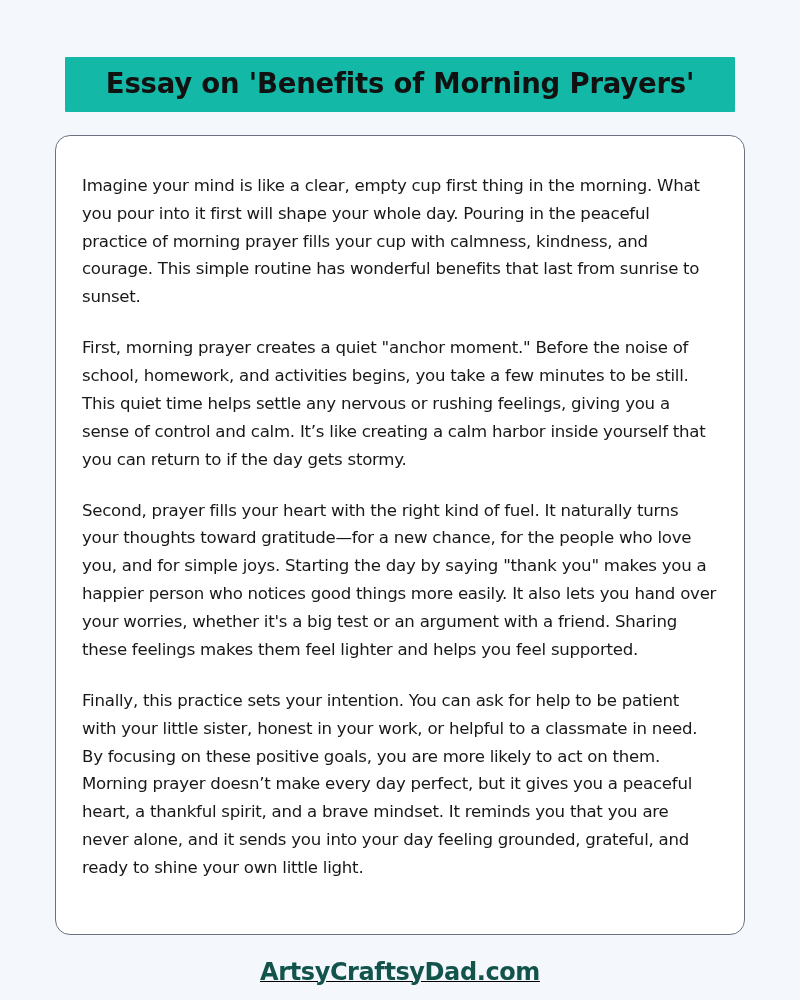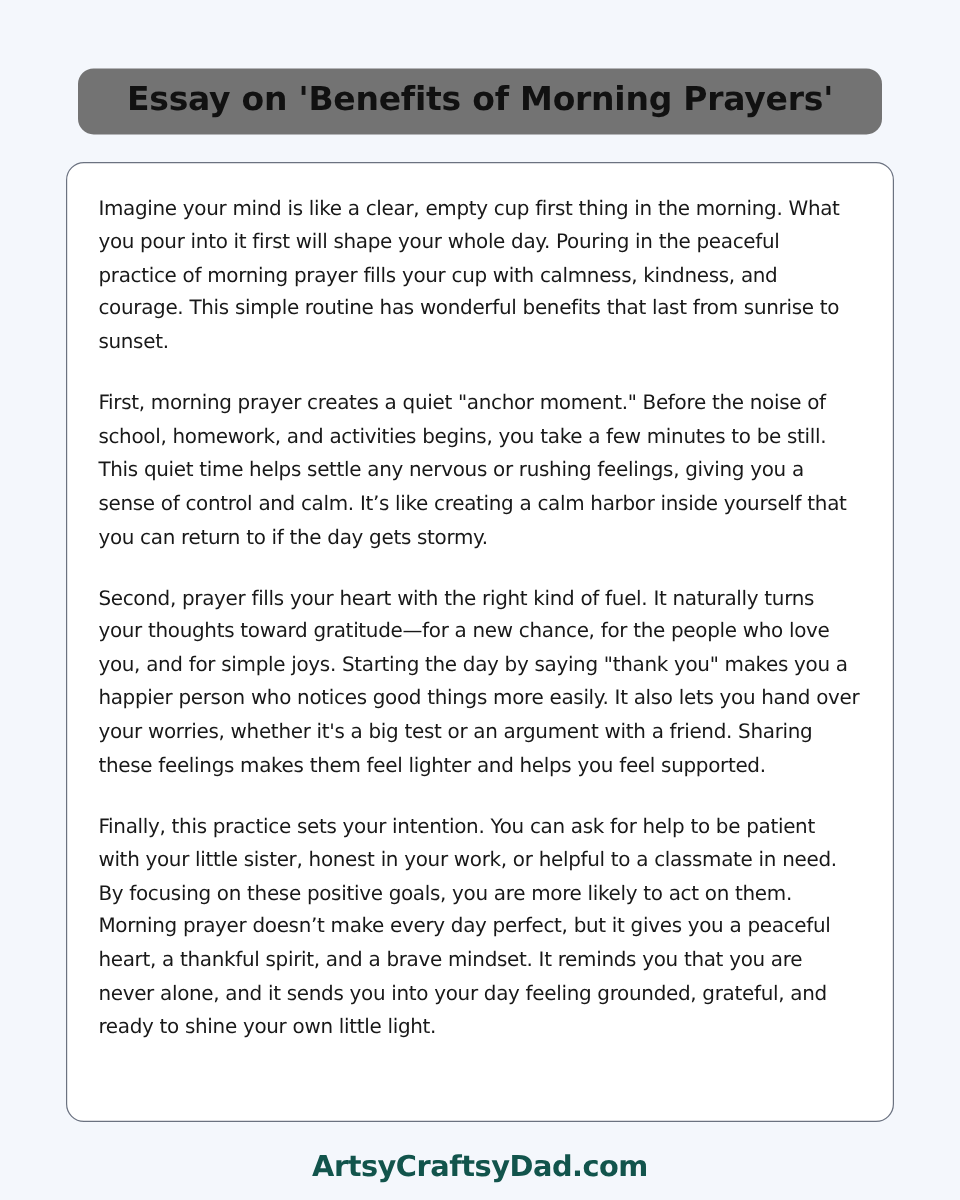--- a/index.html
+++ b/index.html
@@ -28,8 +28,8 @@
     margin-top: 57px;
     width: 670px;
     box-sizing: border-box;
-    background: #737373;
-    border-radius: 13px;
+    background: #14b8a6;
+    border-radius: 1px;
     padding: 11px 18px 13px 18px;
     text-align: center;
   }

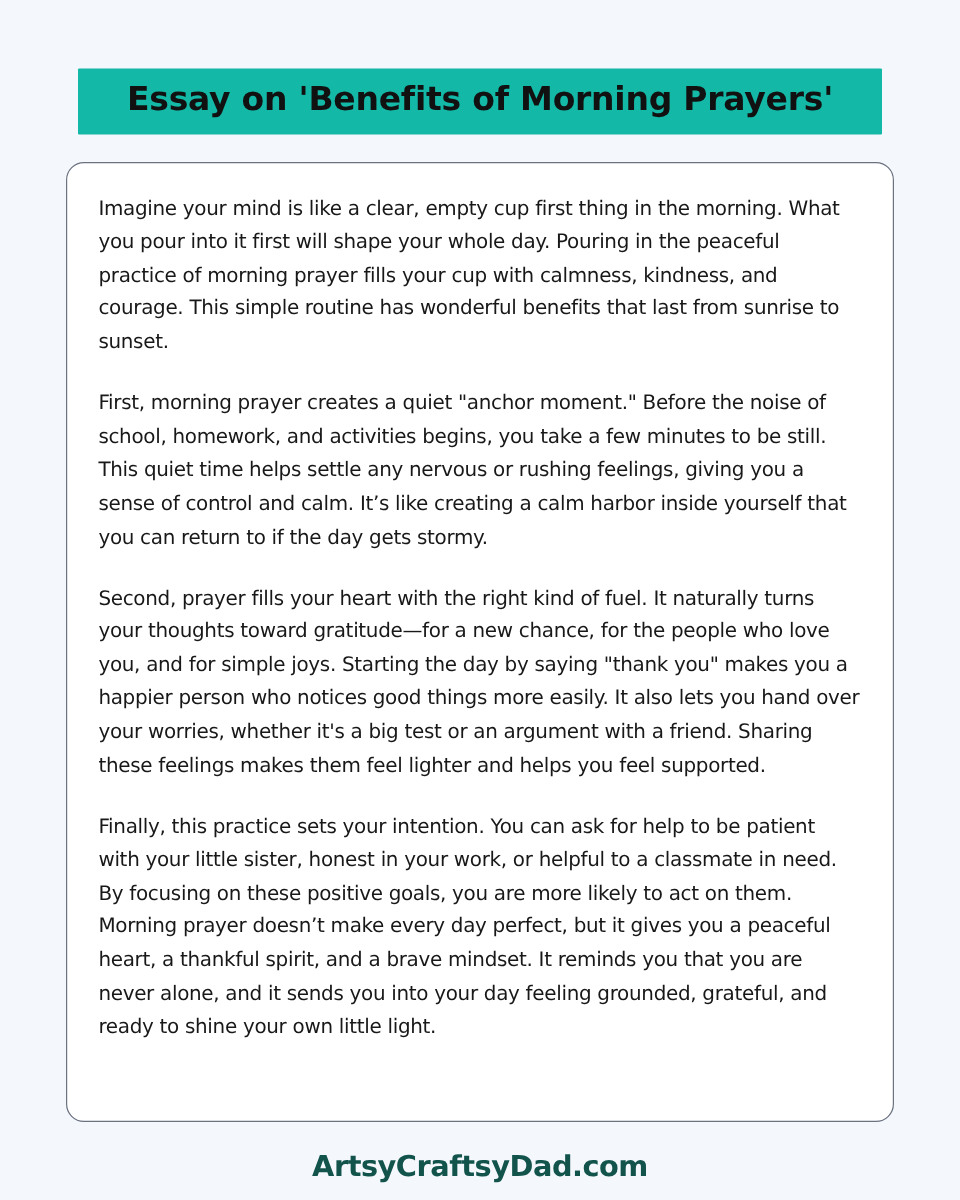--- a/index.html
+++ b/index.html
@@ -53,7 +53,7 @@
     background: #ffffff;
     border: 1.6px solid #6b7280;
     border-radius: 15px;
-    padding: 24px 26px 18px 26px;
+    padding: 36px 26px 18px 26px;
     overflow: hidden;
   }
   .essay-body {

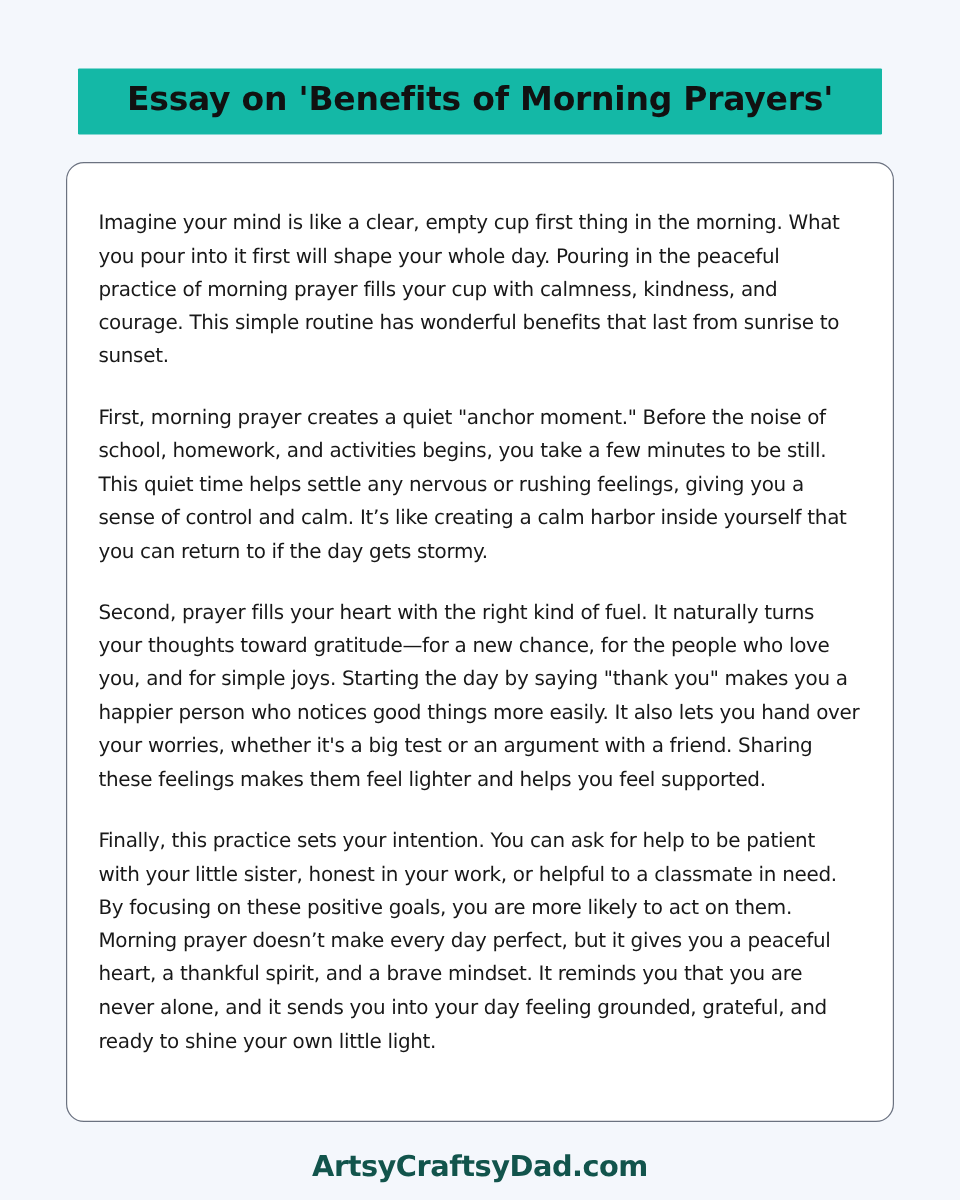--- a/index.html
+++ b/index.html
@@ -78,6 +78,7 @@
     right: 0;
     bottom: 14px;
     text-align: center;
+    text-decoration: underline;
   }
   .site-footer .brand {
     font-family: "DejaVu Sans", sans-serif;

